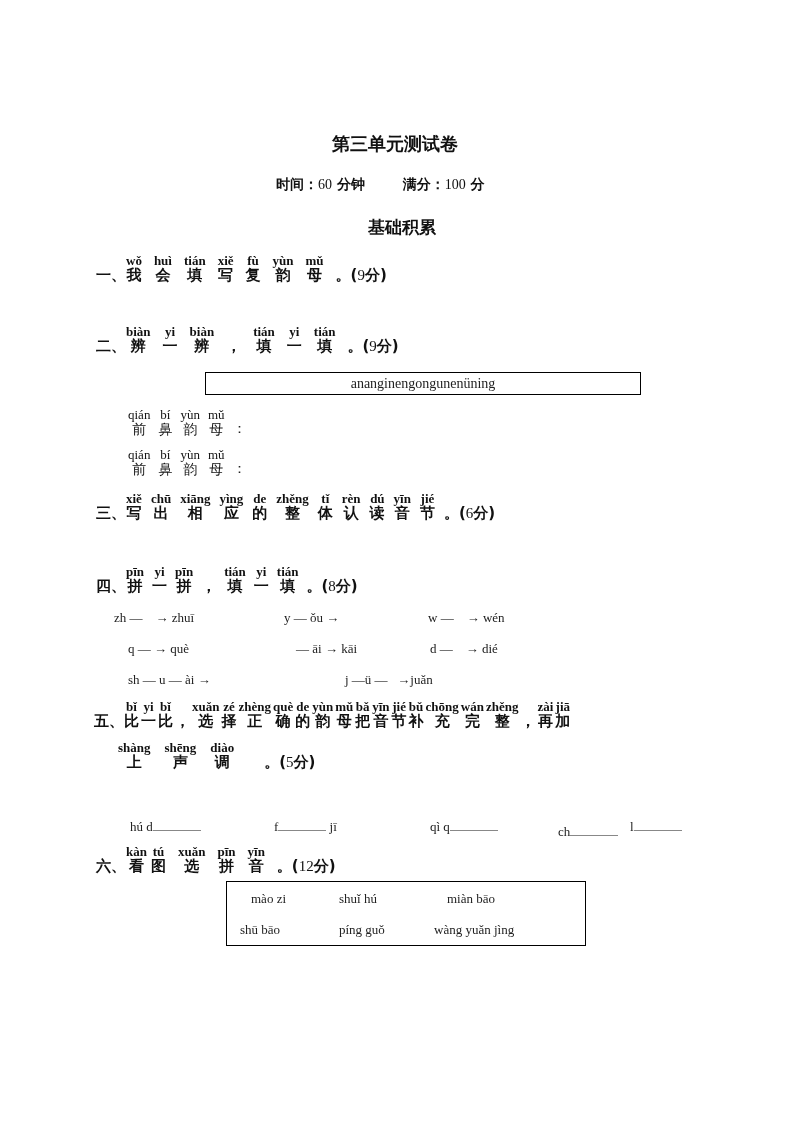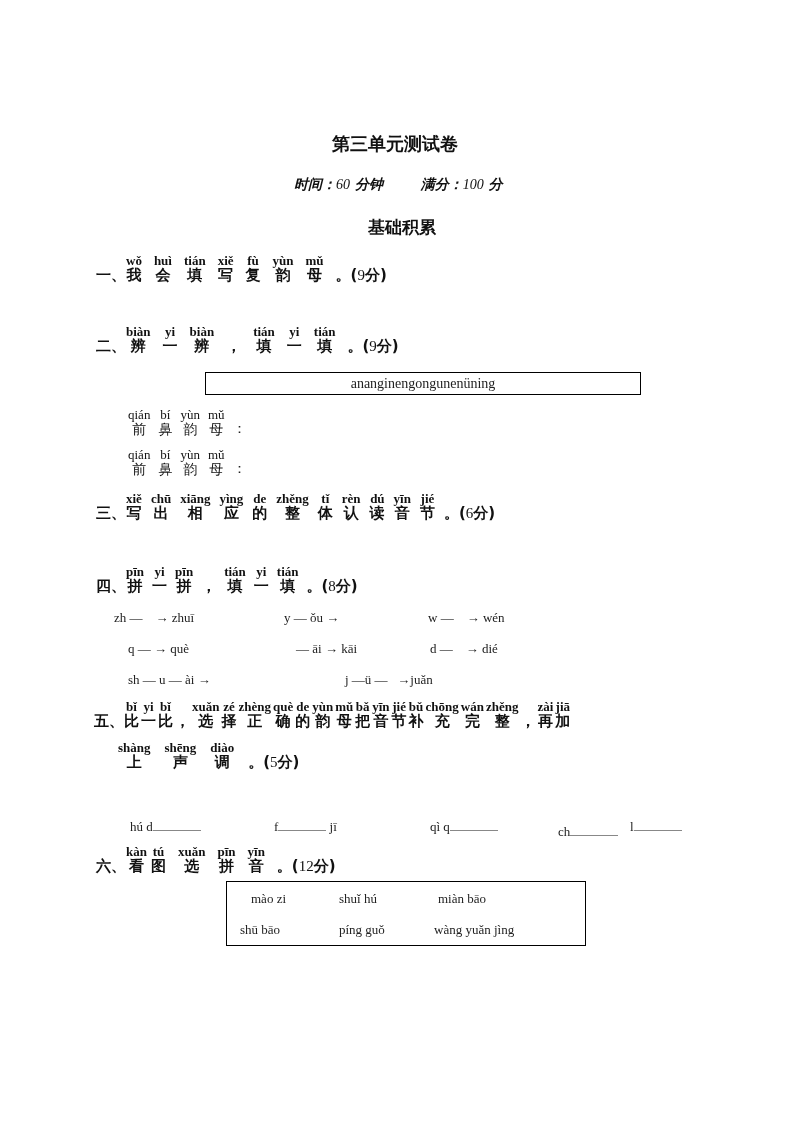--- a/index.html
+++ b/index.html
@@ -25,7 +25,7 @@
 <body>
 
 <div class="abs title" style="left:332px;top:132px;">第三单元测试卷</div>
-<div class="abs meta" style="left:294px;top:176px;font-style:italic;">
+<div class="abs meta" style="left:276px;top:176px;">
   <span>时间：</span><span class="num">60</span> <span>分钟</span>
   <span style="display:inline-block;width:28px;"></span>
   <span>满分：</span><span class="num">100</span> <span>分</span>

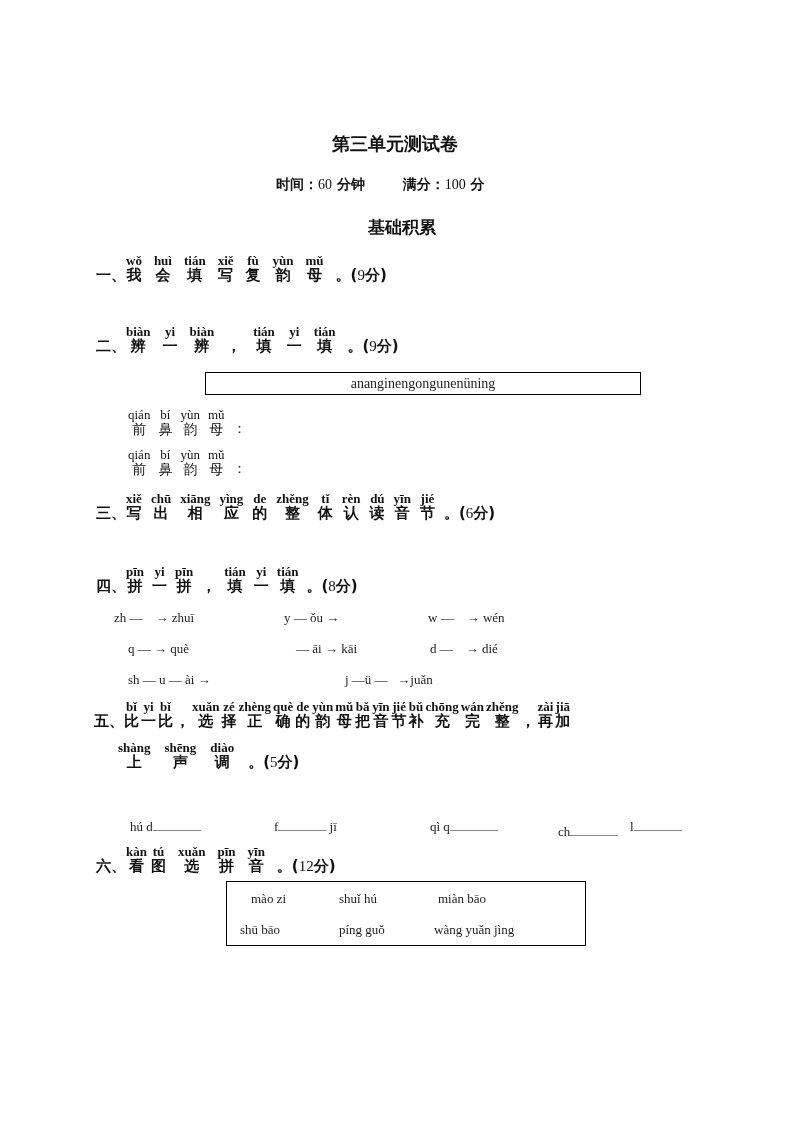--- a/index.html
+++ b/index.html
@@ -358,7 +358,7 @@
         <span class="py">shēng</span>
         <span class="hz">声</span>
       </span>
-      <span class="rb" style="margin-right: 14px;">
+      <span class="rb" style="margin-right: 30px;">
         <span class="py">diào</span>
         <span class="hz">调</span>
       </span>

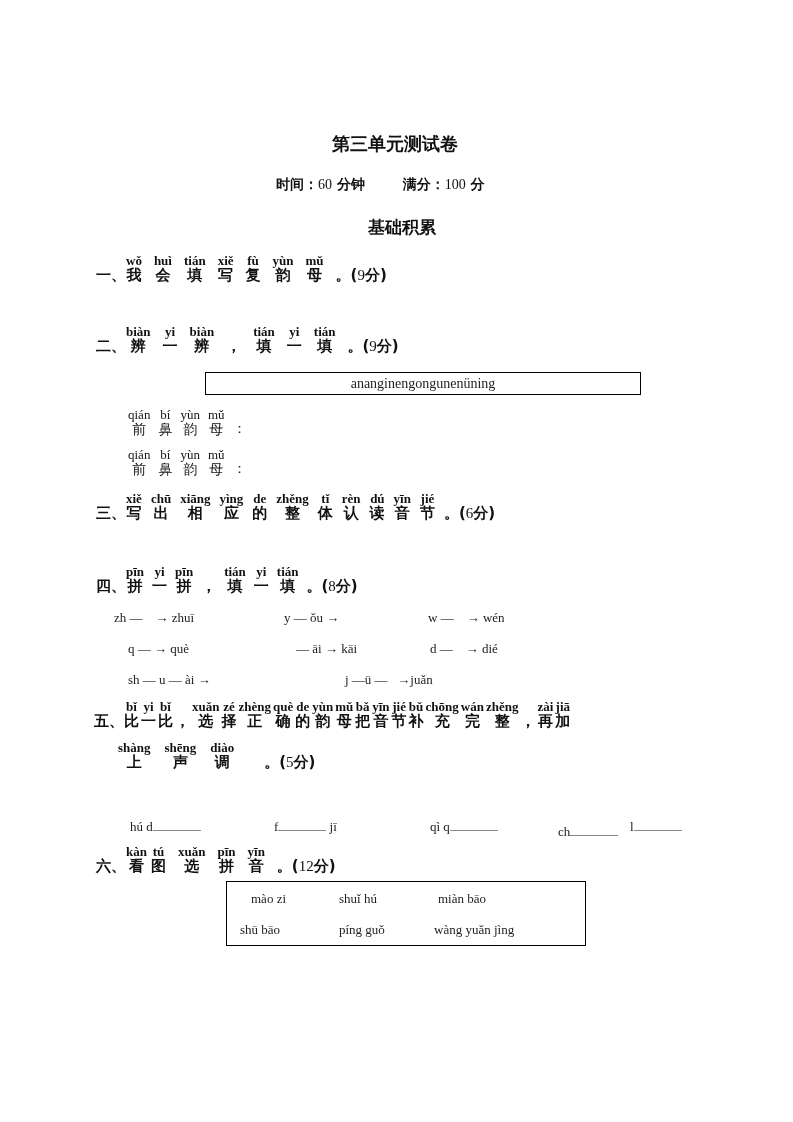--- a/index.html
+++ b/index.html
@@ -404,7 +404,7 @@
 <div class="box" style="left:226px;top:881px;width:358px;height:63px;">
   <div class="abs mono" style="left:24px;top:9px;">mào zi</div>
   <div class="abs mono" style="left:112px;top:9px;">shuǐ hú</div>
-  <div class="abs mono" style="left:211px;top:9px;">miàn bāo</div>
+  <div class="abs mono" style="left:220px;top:9px;">miàn bāo</div>
   <div class="abs mono" style="left:13px;top:40px;">shū bāo</div>
   <div class="abs mono" style="left:112px;top:40px;">píng guǒ</div>
   <div class="abs mono" style="left:207px;top:40px;">wàng yuǎn jìng</div>

